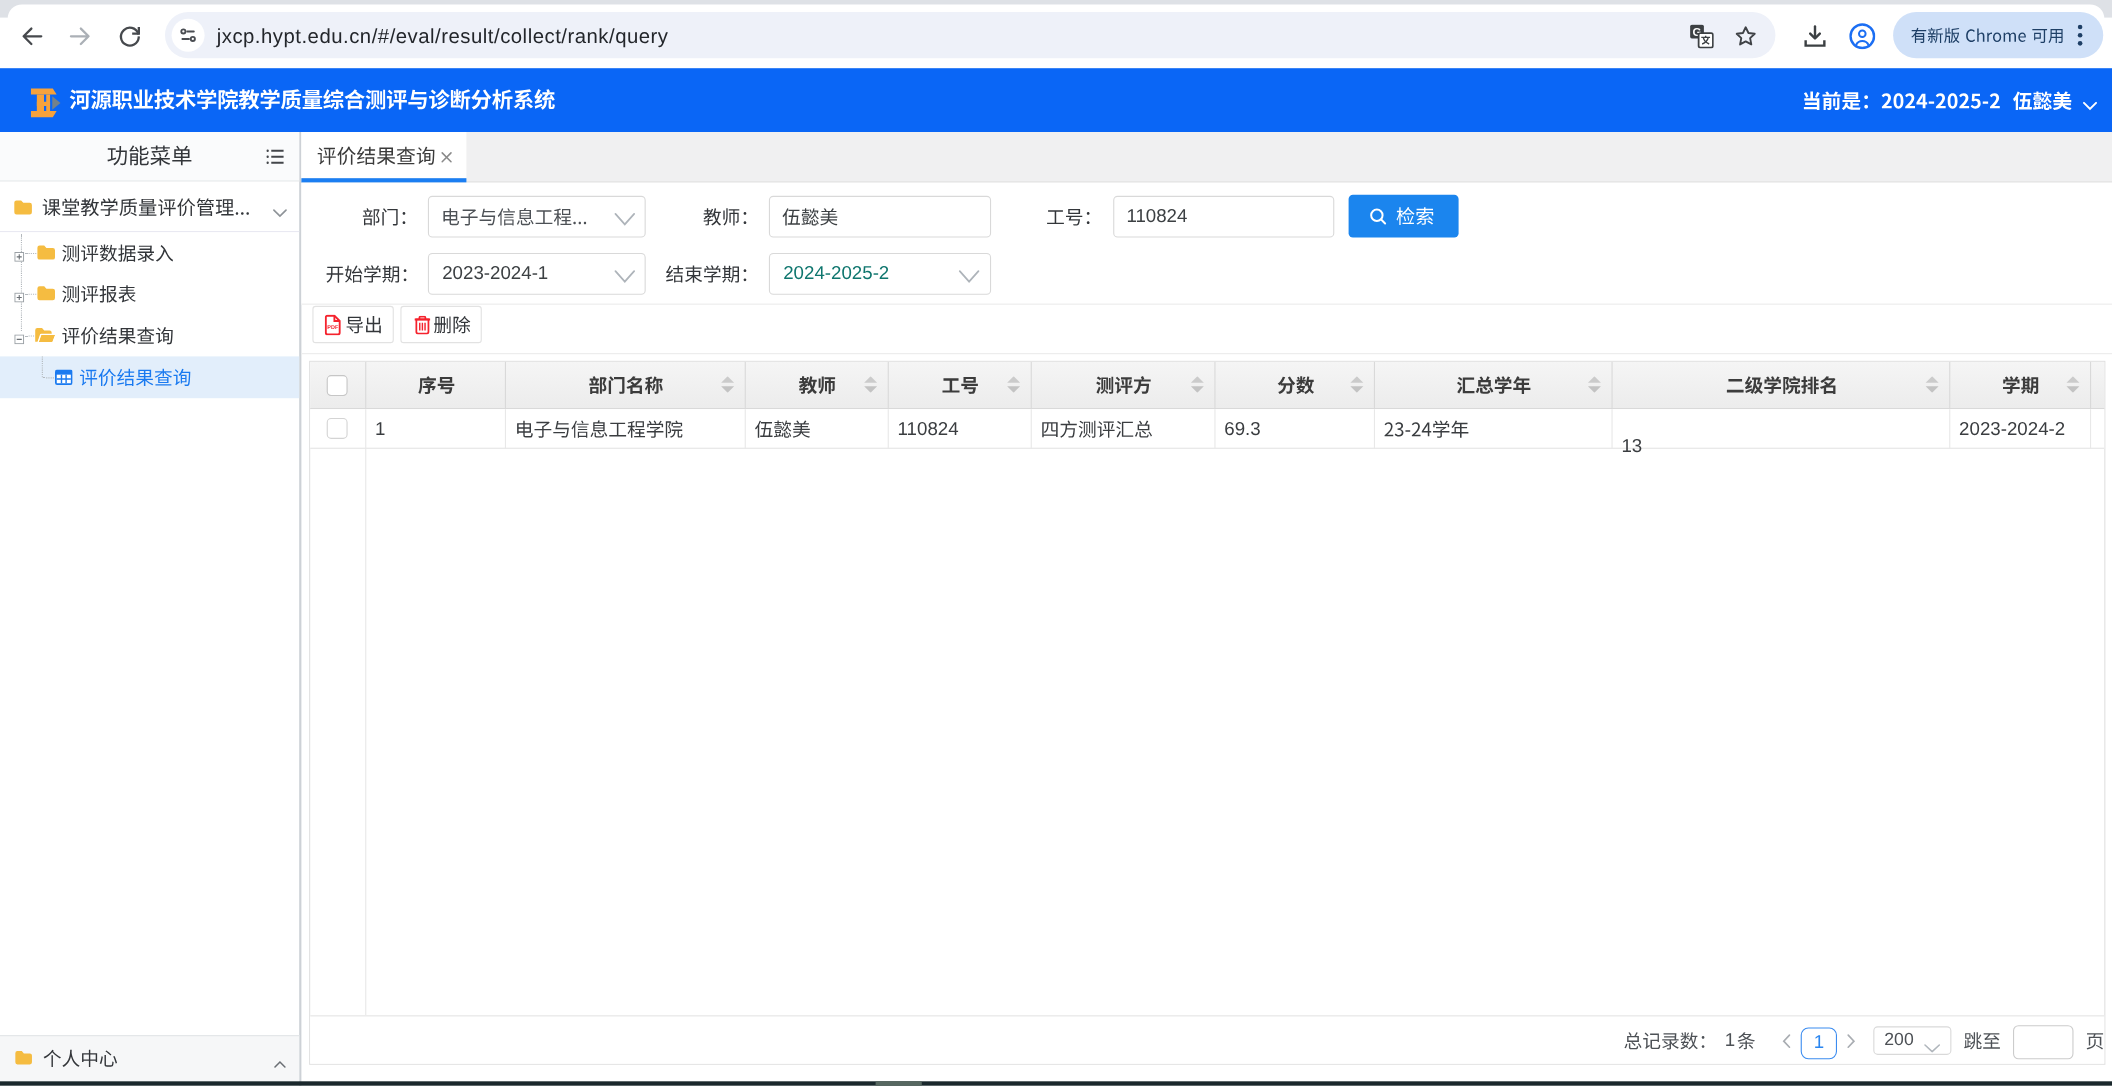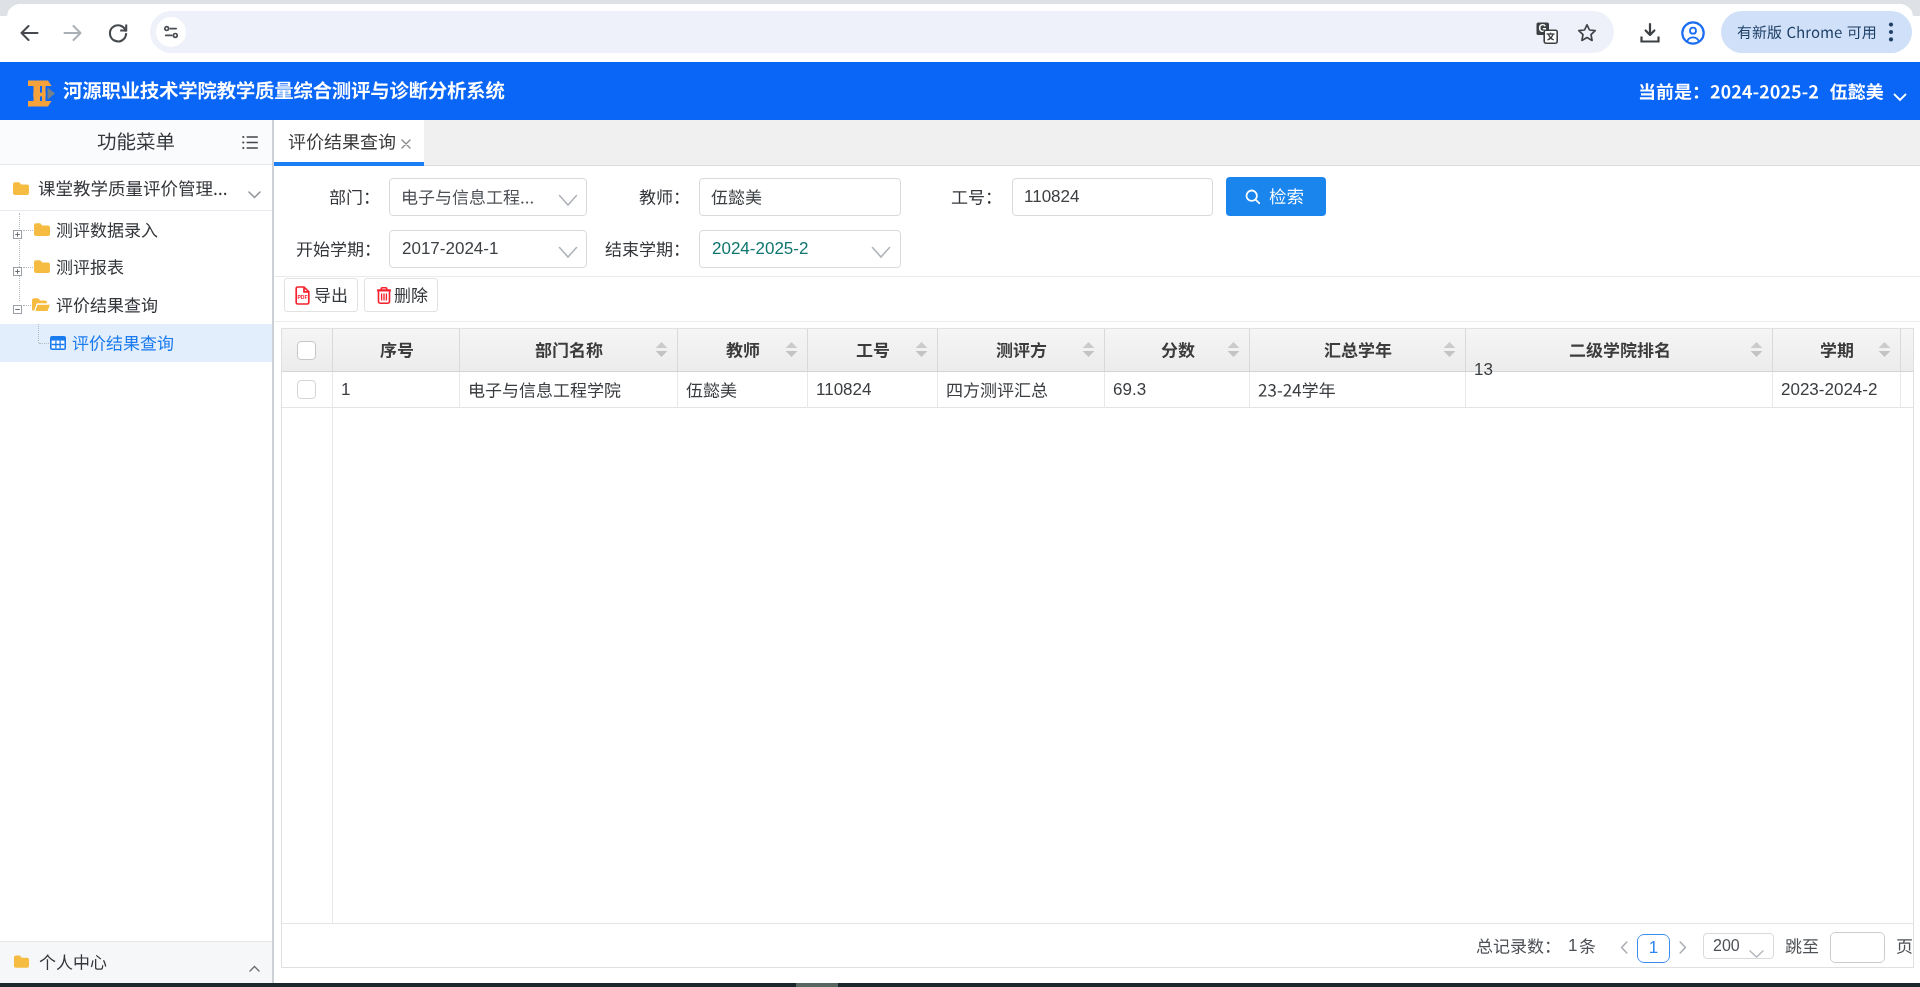--- a/index.html
+++ b/index.html
@@ -29,6 +29,7 @@
         <circle cx="12.3" cy="11.4" r="1.9"></circle>
         <path d="M2.8 11.4h6"></path>
       </svg></div>
+<div class="lat" style="left:197px;top:12px;line-height:41px;font-size:18.5px;color:#23262b;letter-spacing:0.45px">jxcp.hypt.edu.cn/#/eval/result/collect/rank/query</div>
 <div class="abs" style="left:1536px;top:22px"><svg width="22" height="22" viewBox="0 0 22 22">
 <rect x="0.5" y="0.5" width="12.5" height="12.5" rx="1.6" fill="#3c4043"></rect>
 <text x="6.7" y="10.4" font-family="Liberation Sans" font-size="10.5" font-weight="bold" fill="#fff" text-anchor="middle">G</text>

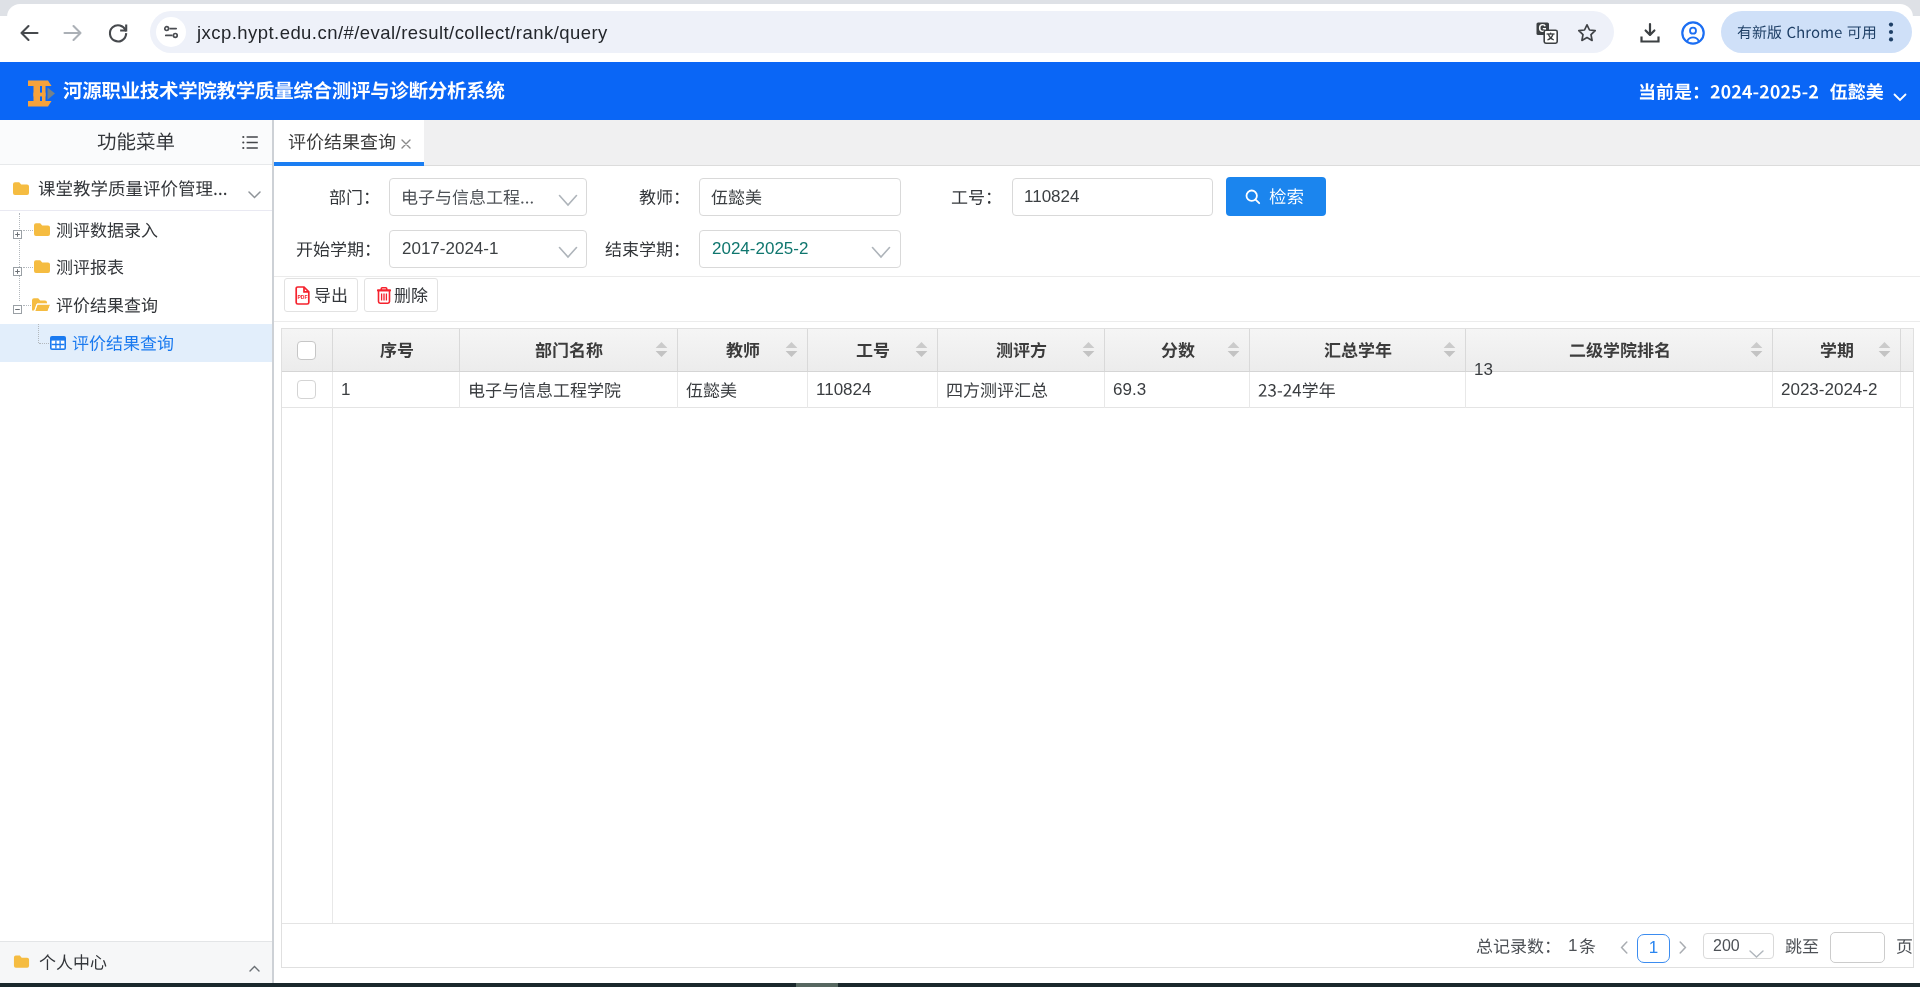--- a/index.html
+++ b/index.html
@@ -255,7 +255,7 @@
     <div class="abs" style="left:558px;top:245px"><svg width="20" height="13" viewBox="0 0 20 13" fill="none" stroke="#aeb4ba" stroke-width="1.6" stroke-linecap="round">
         <path d="M1.5 1.5L10 11l8.5-9.5"></path>
       </svg></div>
-<div class="lat" style="left:402px;top:230px;line-height:38px;color:#3c4043">2017-2024-1</div>
+<div class="lat" style="left:402px;top:230px;line-height:38px;color:#3c4043">2023-2024-1</div>
 <div style="position:absolute;left:605px;top:240.5px;">
       <svg width="85" height="21" viewBox="0 -14.62 85 21" style="overflow:visible;display:block">
         <path d="M0.6 -0.9 0.8 0.4C2.5 0 4.8 -0.4 6.9 -0.9L6.8 -2.1C4.5 -1.6 2.2 -1.2 0.6 -0.9ZM1 -7.3C1.2 -7.4 1.6 -7.5 3.8 -7.7C3 -6.6 2.3 -5.8 2 -5.5C1.4 -4.9 1 -4.5 0.6 -4.4C0.8 -4 1 -3.4 1.1 -3.1C1.5 -3.3 2.1 -3.5 6.8 -4.4C6.8 -4.6 6.7 -5.1 6.8 -5.5L3 -4.9C4.4 -6.3 5.7 -8.1 6.9 -10L5.7 -10.7C5.4 -10.1 5 -9.5 4.6 -8.9L2.3 -8.7C3.3 -10.1 4.3 -11.9 5.1 -13.6L3.8 -14.2C3.1 -12.2 1.9 -10.1 1.5 -9.5C1.1 -9 0.8 -8.6 0.5 -8.5C0.7 -8.2 0.9 -7.5 1 -7.3ZM10.9 -14.3V-12H6.9V-10.8H10.9V-8.1H7.4V-6.9H15.7V-8.1H12.2V-10.8H16V-12H12.2V-14.3ZM7.8 -5.2V1.3H9V0.6H14V1.3H15.3V-5.2ZM9 -0.5V-4H14V-0.5Z M19.5 -9.4V-4.5H24.1C22.6 -2.7 20 -1.1 17.7 -0.3C18 -0 18.4 0.5 18.6 0.8C20.8 -0.1 23.1 -1.7 24.8 -3.6V1.4H26.1V-3.6C27.8 -1.7 30.2 -0.1 32.5 0.8C32.7 0.5 33.1 -0 33.4 -0.3C31 -1.1 28.4 -2.7 26.9 -4.5H31.6V-9.4H26.1V-11.3H32.8V-12.5H26.1V-14.3H24.8V-12.5H18.3V-11.3H24.8V-9.4ZM20.7 -8.3H24.8V-5.7H20.7ZM26.1 -8.3H30.3V-5.7H26.1Z M41.8 -5.9V-4.7H35V-3.5H41.8V-0.2C41.8 0 41.7 0.1 41.4 0.1C41 0.1 39.9 0.1 38.6 0.1C38.8 0.4 39 1 39.1 1.3C40.7 1.3 41.6 1.3 42.3 1.1C42.9 0.9 43.1 0.6 43.1 -0.2V-3.5H50.1V-4.7H43.1V-5.4C44.7 -6 46.2 -7 47.3 -8L46.5 -8.6L46.2 -8.5H37.9V-7.4H44.8C43.9 -6.8 42.8 -6.3 41.8 -5.9ZM41.2 -14C41.7 -13.2 42.3 -12.2 42.5 -11.5H38.8L39.4 -11.8C39.1 -12.4 38.4 -13.4 37.8 -14.1L36.7 -13.6C37.2 -13 37.9 -12.1 38.2 -11.5H35.4V-8.1H36.6V-10.3H48.5V-8.1H49.8V-11.5H47C47.5 -12.1 48.1 -13 48.6 -13.7L47.3 -14.2C47 -13.3 46.2 -12.3 45.6 -11.5H42.8L43.7 -11.8C43.5 -12.5 42.9 -13.6 42.3 -14.4Z M54 -2.4C53.5 -1.3 52.6 -0.2 51.7 0.6C52 0.8 52.5 1.2 52.7 1.4C53.6 0.5 54.6 -0.8 55.2 -2.1ZM56.5 -1.9C57.1 -1.1 57.9 0 58.2 0.7L59.3 0.1C58.9 -0.6 58.1 -1.6 57.4 -2.4ZM65.5 -12.3V-9.5H62V-12.3ZM60.9 -13.4V-7.3C60.9 -4.8 60.7 -1.6 59.3 0.7C59.6 0.8 60.1 1.2 60.3 1.4C61.3 -0.2 61.8 -2.4 61.9 -4.4H65.5V-0.3C65.5 -0 65.4 0.1 65.2 0.1C64.9 0.1 64.1 0.1 63.2 0.1C63.3 0.4 63.5 1 63.6 1.3C64.8 1.3 65.6 1.3 66.1 1.1C66.6 0.9 66.8 0.5 66.8 -0.3V-13.4ZM65.5 -8.4V-5.6H62C62 -6.2 62 -6.7 62 -7.3V-8.4ZM57.6 -14.1V-12H54.5V-14.1H53.3V-12H51.9V-10.9H53.3V-3.9H51.6V-2.8H60V-3.9H58.8V-10.9H60V-12H58.8V-14.1ZM54.5 -10.9H57.6V-9.4H54.5ZM54.5 -8.3H57.6V-6.7H54.5ZM54.5 -5.6H57.6V-3.9H54.5Z M72.2 -8.3C72.9 -8.3 73.5 -8.8 73.5 -9.5C73.5 -10.3 72.9 -10.8 72.2 -10.8C71.6 -10.8 71 -10.3 71 -9.5C71 -8.8 71.6 -8.3 72.2 -8.3ZM72.2 0.1C72.9 0.1 73.5 -0.4 73.5 -1.2C73.5 -2 72.9 -2.5 72.2 -2.5C71.6 -2.5 71 -2 71 -1.2C71 -0.4 71.6 0.1 72.2 0.1Z" fill="#33363a"></path>

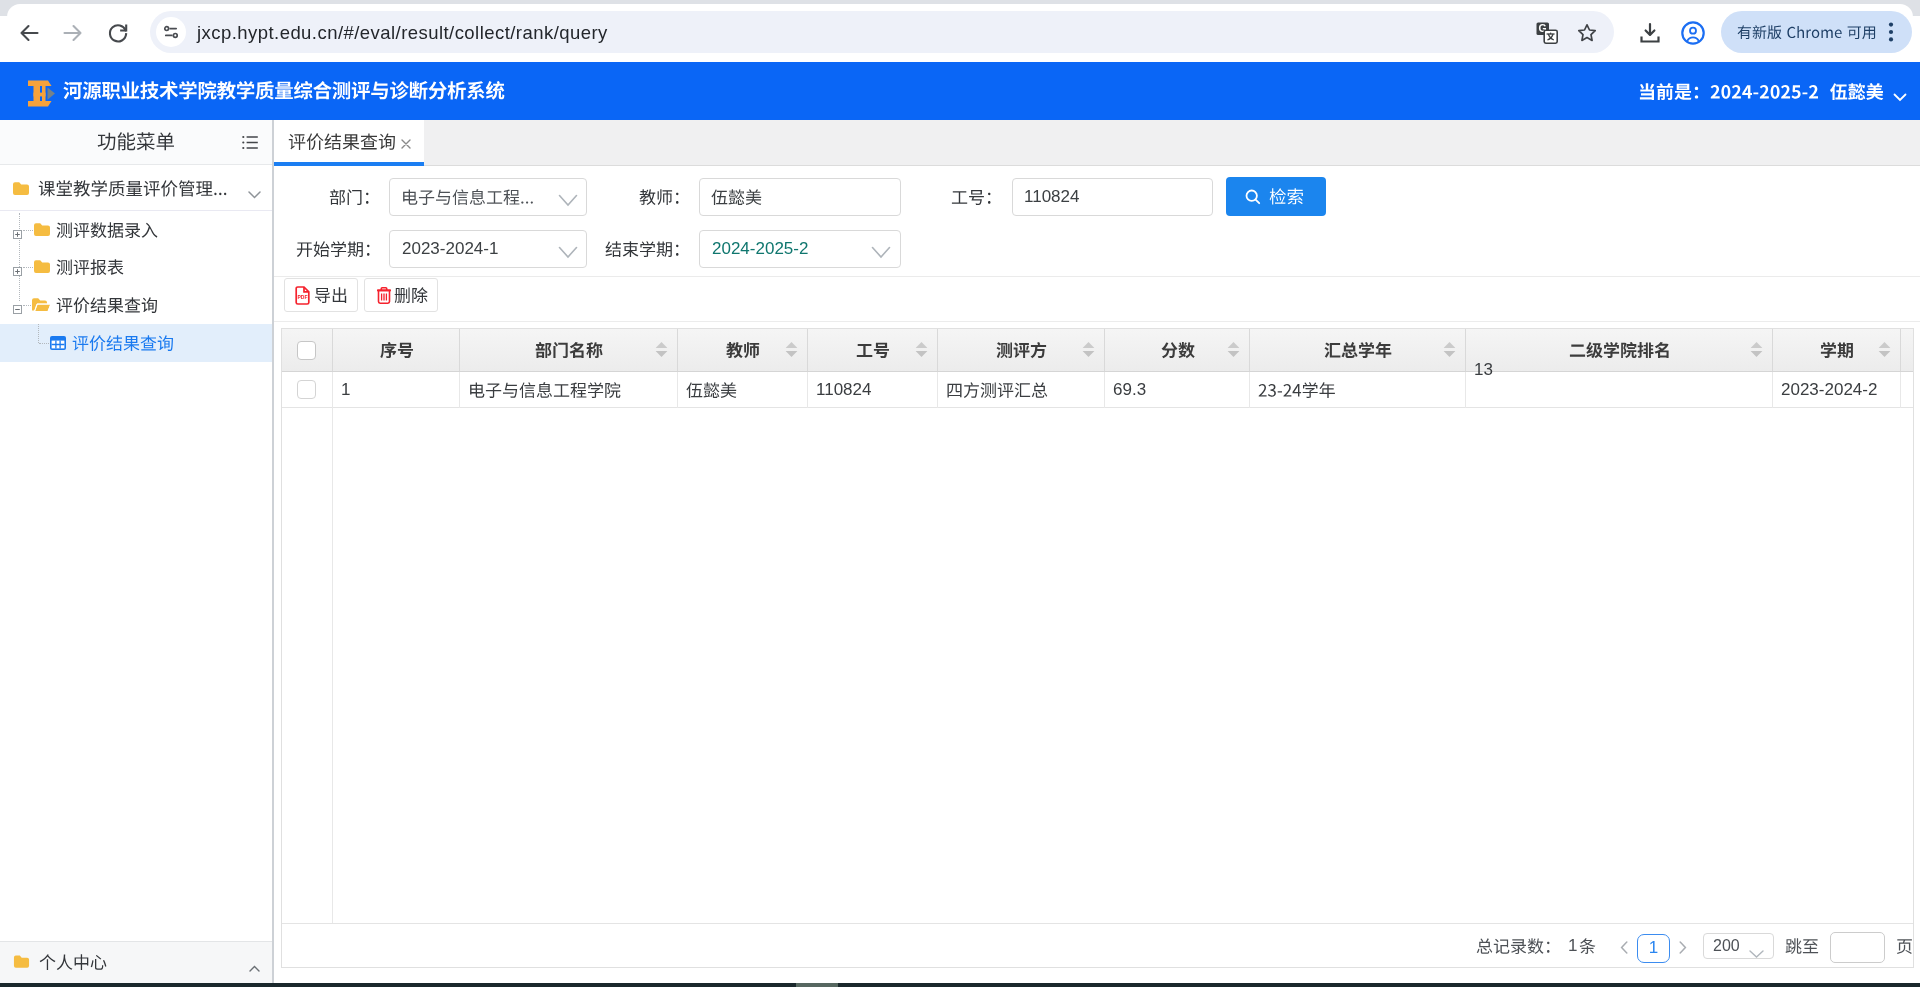--- a/index.html
+++ b/index.html
@@ -413,7 +413,7 @@
       </svg>
     </div>
 <div class="abs" style="left:1772px;top:372px;width:1px;height:36px;background:#e8e8e8"></div>
-<div class="lat" style="left:1474px;top:352px;line-height:36px;color:#3a3d40">13</div>
+<div class="lat" style="left:1474px;top:388px;line-height:36px;color:#3a3d40">13</div>
 <div class="abs" style="left:1900px;top:372px;width:1px;height:36px;background:#e8e8e8"></div>
 <div class="lat" style="left:1781px;top:372px;line-height:36px;color:#3a3d40">2023-2024-2</div>
 <div class="abs" style="left:297px;top:380px;width:19px;height:19px;border:1px solid #d4d4d4;border-radius:4px;background:#fff"></div>

